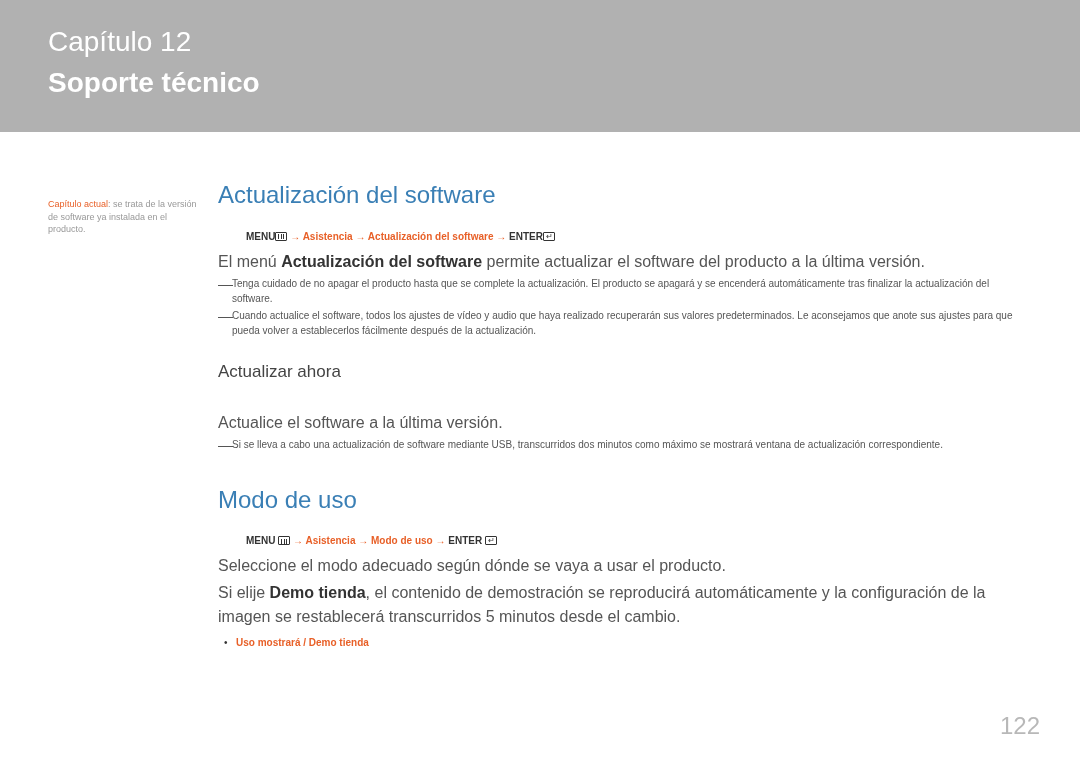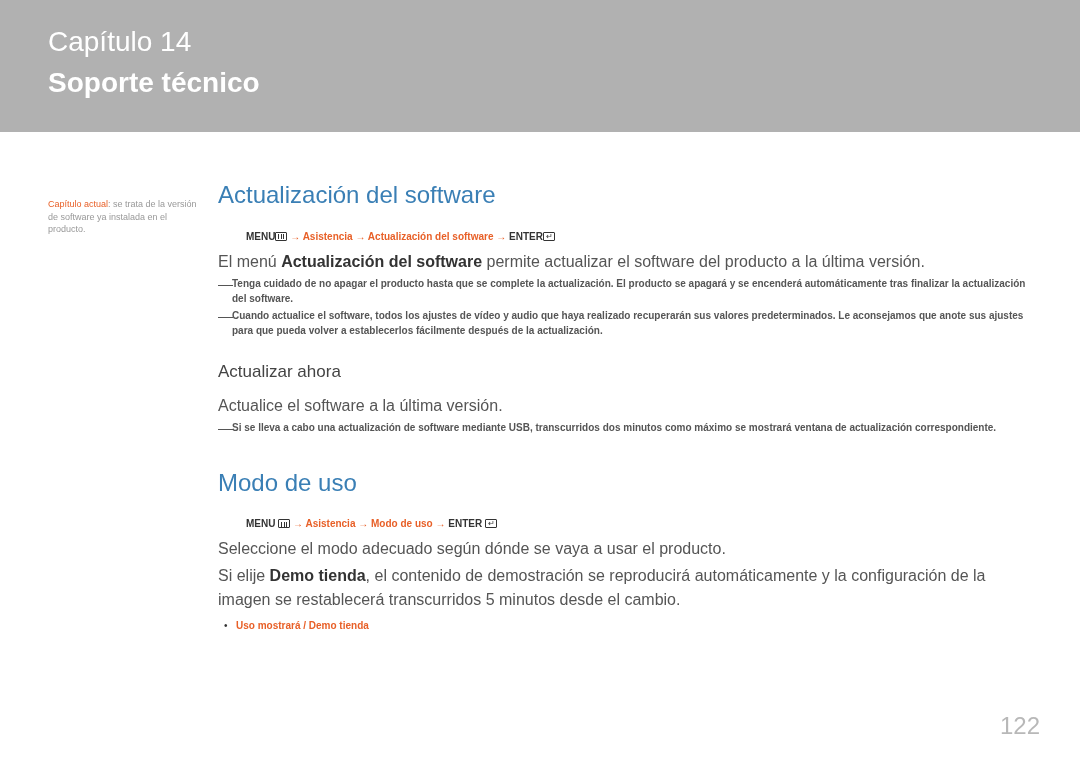--- a/index.html
+++ b/index.html
@@ -149,7 +149,7 @@
 <body>
 
 <div class="chapter-header">
-  <div class="chapter-number">Capítulo 14</div>
+  <div class="chapter-number">Capítulo 12</div>
   <div class="chapter-title">Soporte técnico</div>
 </div>
 

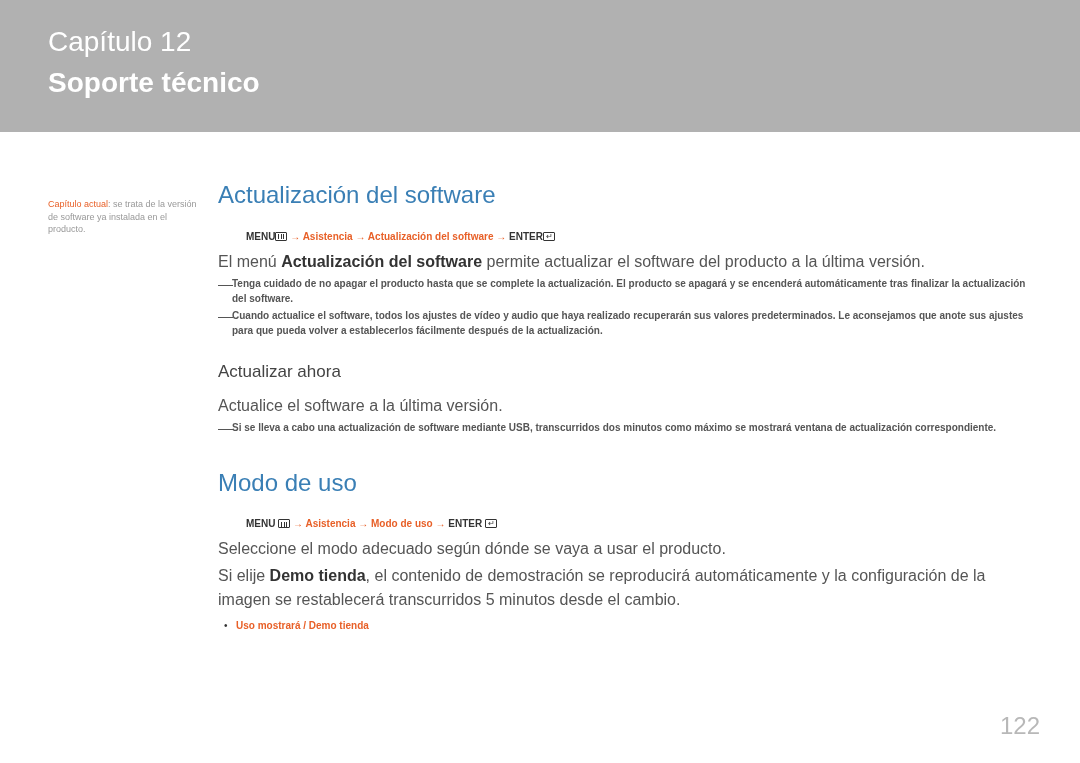--- a/index.html
+++ b/index.html
@@ -123,7 +123,7 @@
     color: #555;
     font-weight: 100;
   }
-  .dash-item .txt { flex: 1; font-weight: bold; }
+  .dash-item .txt { flex: 1; }
   .bullet-item {
     display: flex;
     font-size: 10px;

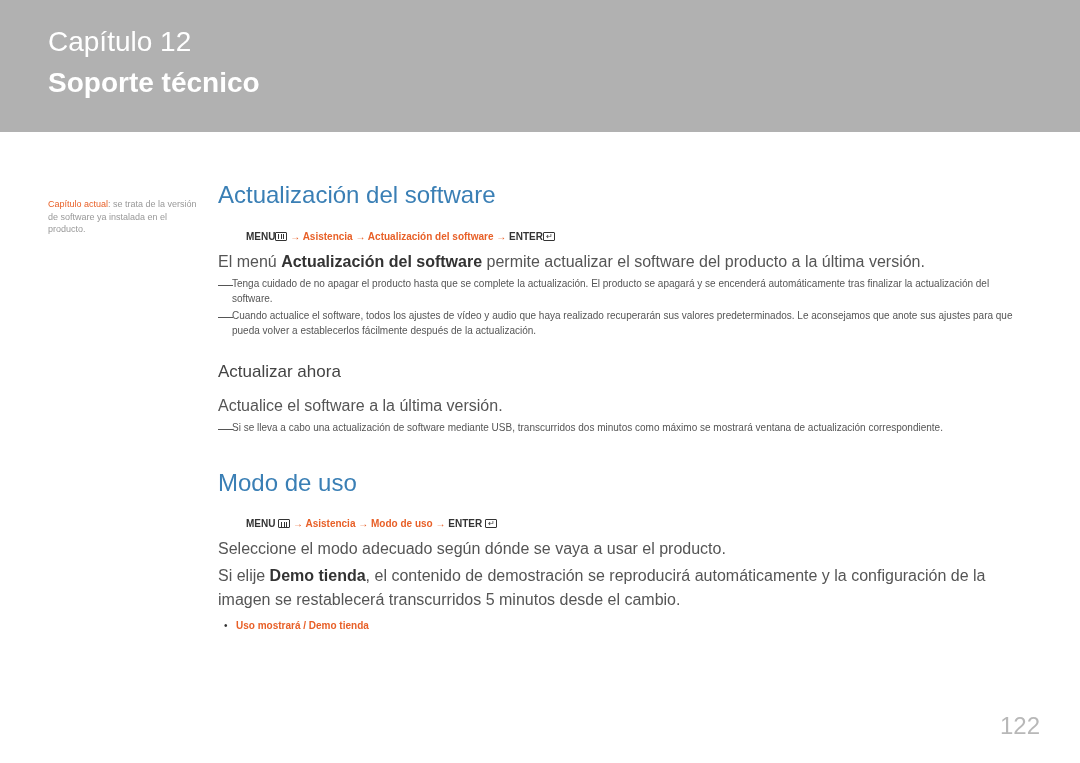--- a/index.html
+++ b/index.html
@@ -57,7 +57,7 @@
     font-size: 17px;
     font-weight: 400;
     margin-top: 22px;
-    margin-bottom: 10px;
+    margin-bottom: 27px;
   }
   .nav-path {
     font-size: 10px;

